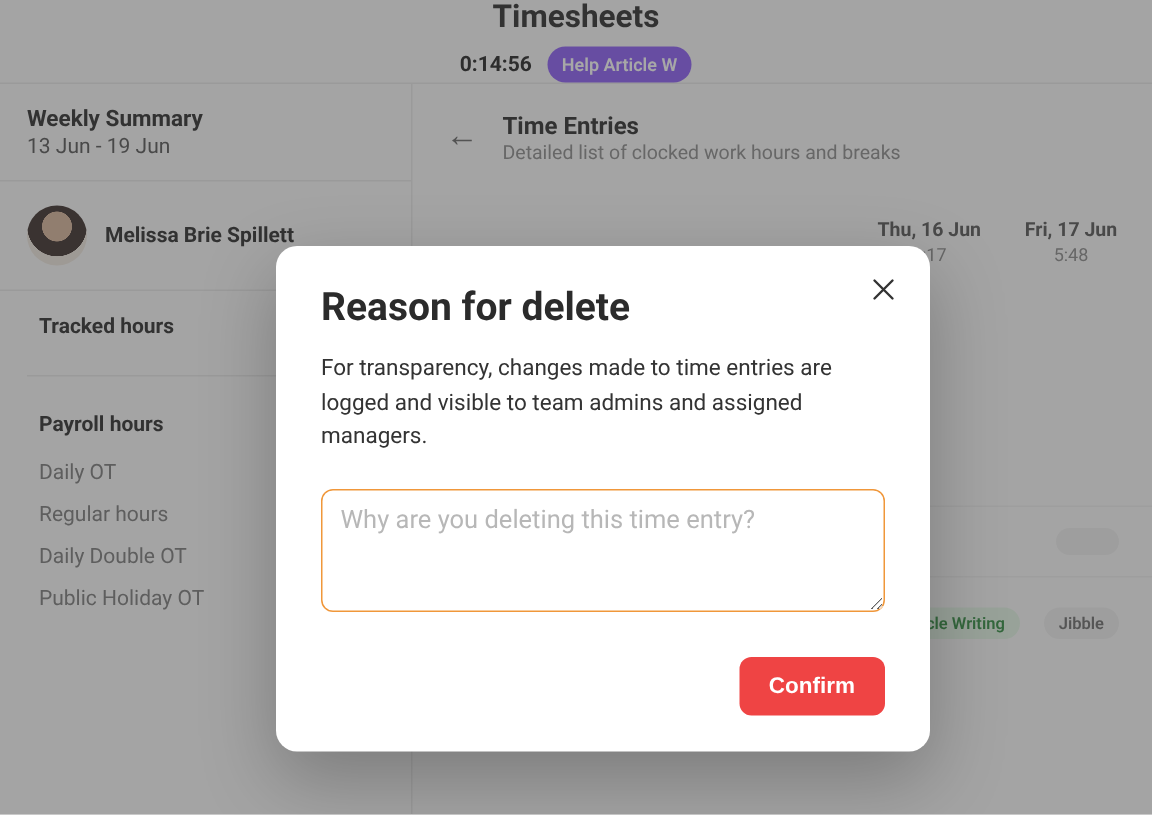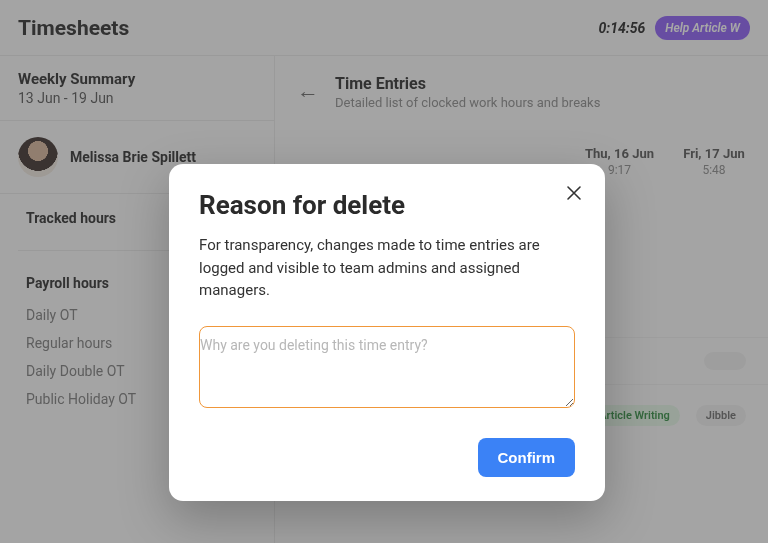--- a/index.html
+++ b/index.html
@@ -5,7 +5,7 @@
   * { box-sizing: border-box; margin: 0; padding: 0; }
   html, body { width: 768px; height: 543px; overflow: hidden; font-family: -apple-system, BlinkMacSystemFont, "Segoe UI", Roboto, Arial, sans-serif; color: #222; }
   .app { position: relative; width: 768px; height: 543px; background: #fafafa; }
-  .topbar { display: flex; align-items: center; justify-content: space-between; height: 56px; padding: 0 18px; border-bottom: 1px solid #e8e8e8; }
+  .topbar { display: flex; align-items: center; justify-content: space-between; height: 56px; padding: 0 18px; border-bottom: 1px solid #e8e8e8; flex-direction: column; }
   .topbar h1 { font-size: 21px; font-weight: 700; color: #2a2a2a; }
   .topbar-right { display: flex; align-items: center; gap: 10px; font-style: italic; }
   .timer { font-size: 14px; font-weight: 700; color: #222; }

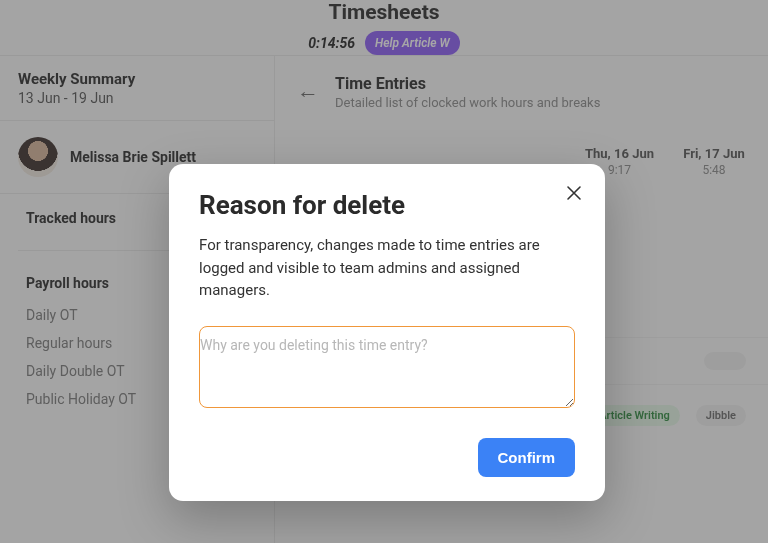--- a/index.html
+++ b/index.html
@@ -7,7 +7,7 @@
   .app { position: relative; width: 768px; height: 543px; background: #fafafa; }
   .topbar { display: flex; align-items: center; justify-content: space-between; height: 56px; padding: 0 18px; border-bottom: 1px solid #e8e8e8; flex-direction: column; }
   .topbar h1 { font-size: 21px; font-weight: 700; color: #2a2a2a; }
-  .topbar-right { display: flex; align-items: center; gap: 10px; font-style: italic; }
+  .topbar-right { display: flex; align-items: center; gap: 10px; }
   .timer { font-size: 14px; font-weight: 700; color: #222; }
   .help-pill { background: #8b5cf6; color: #fff; font-size: 12px; font-weight: 600; padding: 5px 10px; border-radius: 999px; white-space: nowrap; }
   .body { display: flex; height: calc(543px - 56px); }

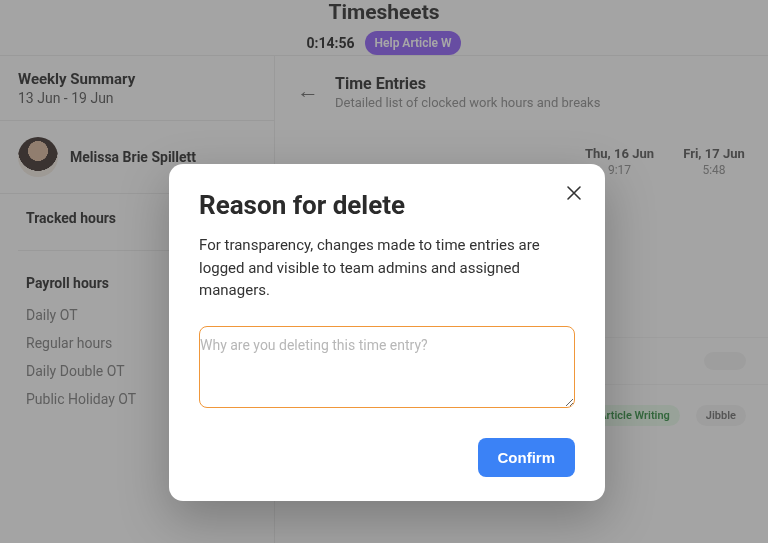--- a/index.html
+++ b/index.html
@@ -42,7 +42,7 @@
 
   
   .scrim { position: absolute; inset: 0; background: rgba(60,60,60,.45); }
-  .modal { position: absolute; width: 436px; left: 169px; top: 164px; background: #fff; border-radius: 14px; box-shadow: 0 18px 50px rgba(0,0,0,.25); padding: 26px 30px 24px; }
+  .modal { position: absolute; width: 436px; left: 184px; top: 164px; background: #fff; border-radius: 14px; box-shadow: 0 18px 50px rgba(0,0,0,.25); padding: 26px 30px 24px; }
   .modal h2 { font-size: 26px; font-weight: 700; color: #2b2b2b; }
   .modal .close { position: absolute; top: 20px; right: 22px; cursor: pointer; color: #333; }
   .modal p { font-size: 15px; color: #333; margin-top: 14px; line-height: 1.5; }

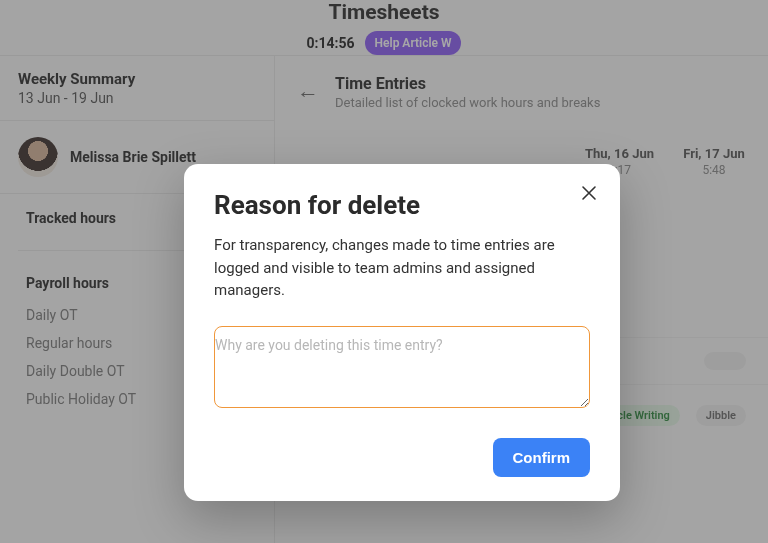--- a/index.html
+++ b/index.html
@@ -46,7 +46,7 @@
   .modal h2 { font-size: 26px; font-weight: 700; color: #2b2b2b; }
   .modal .close { position: absolute; top: 20px; right: 22px; cursor: pointer; color: #333; }
   .modal p { font-size: 15px; color: #333; margin-top: 14px; line-height: 1.5; }
-  .reason-input { width: 100%; height: 82px; margin-top: 24px; border: 1.5px solid #f0973a; border-radius: 8px; padding: 10px 0; font-size: 14px; font-family: inherit; resize: vertical; outline: none; }
+  .reason-input { width: 100%; height: 82px; margin-top: 24px; border: 1.5px solid #f0973a; border-radius: 8px; padding: 10px 12px; font-size: 17px; font-family: inherit; resize: vertical; outline: none; }
   .reason-input::placeholder { color: #b7b7b7; }
   .modal-actions { display: flex; justify-content: flex-end; margin-top: 26px; }
   .confirm-btn { background: #3b82f6; color: #fff; border: none; font-size: 15px; font-weight: 600; padding: 11px 20px; border-radius: 8px; cursor: pointer; }

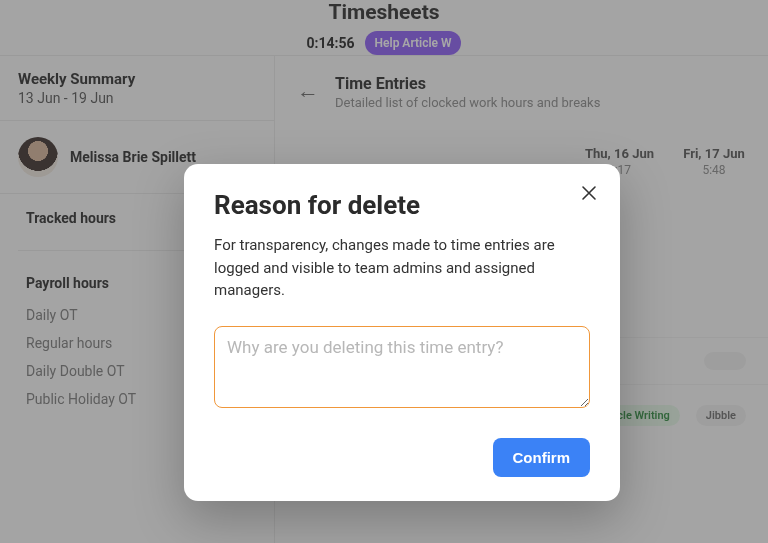--- a/index.html
+++ b/index.html
@@ -49,7 +49,7 @@
   .reason-input { width: 100%; height: 82px; margin-top: 24px; border: 1.5px solid #f0973a; border-radius: 8px; padding: 10px 12px; font-size: 17px; font-family: inherit; resize: vertical; outline: none; }
   .reason-input::placeholder { color: #b7b7b7; }
   .modal-actions { display: flex; justify-content: flex-end; margin-top: 26px; }
-  .confirm-btn { background: #3b82f6; color: #fff; border: none; font-size: 15px; font-weight: 600; padding: 11px 20px; border-radius: 8px; cursor: pointer; }
+  .confirm-btn { background: #ef4444; color: #fff; border: none; font-size: 15px; font-weight: 600; padding: 11px 20px; border-radius: 8px; cursor: pointer; }
 </style>
 </head>
 <body>

